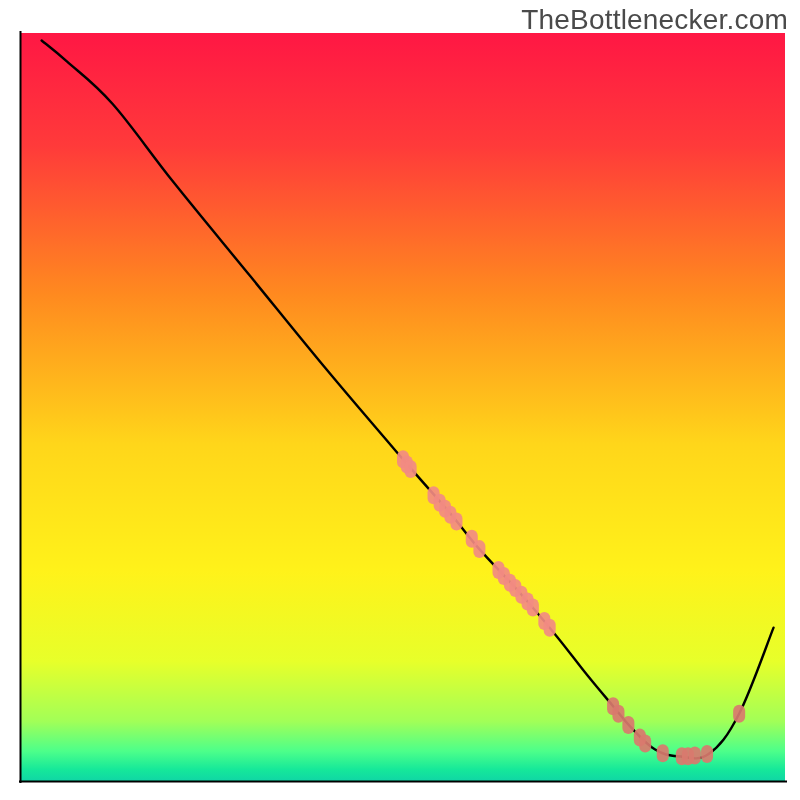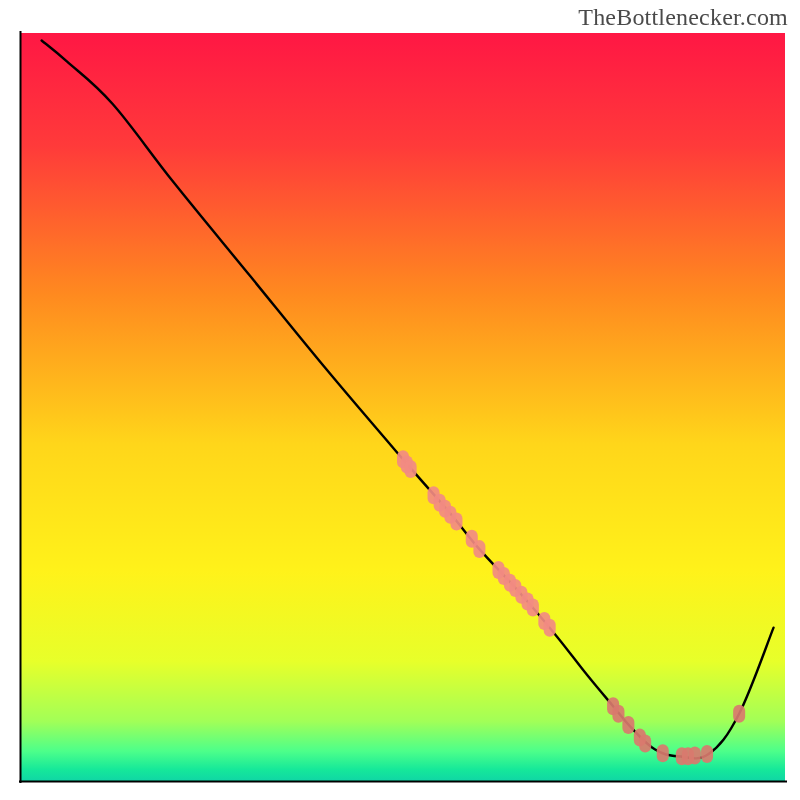--- a/index.html
+++ b/index.html
@@ -19,12 +19,11 @@
     position: absolute;
     top: 4px;
     right: 12px;
-    font-size: 24px;
+    font-size: 28px;
     font-weight: 500;
     color: #4a4a4a;
     z-index: 20;
     letter-spacing: 0.2px;
-    font-family: Liberation Serif, serif;
   }
   svg.chart {
     position: absolute;

